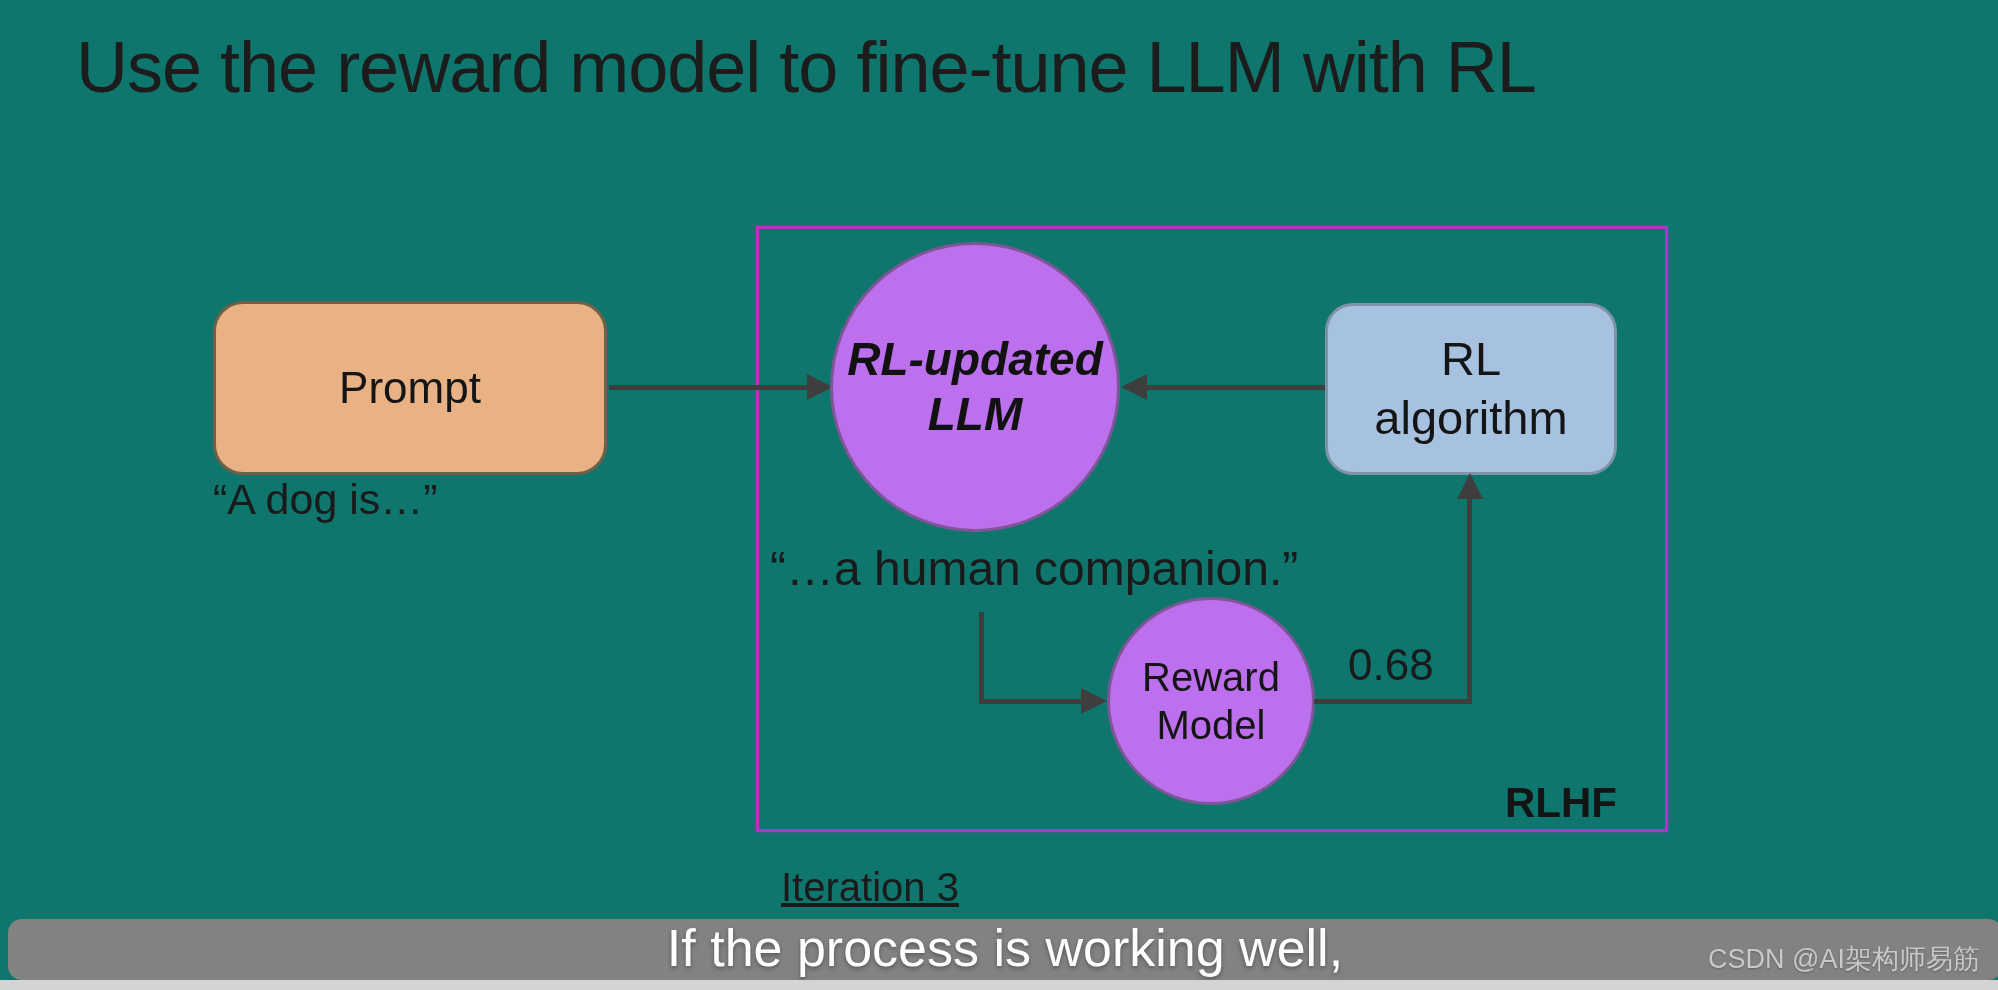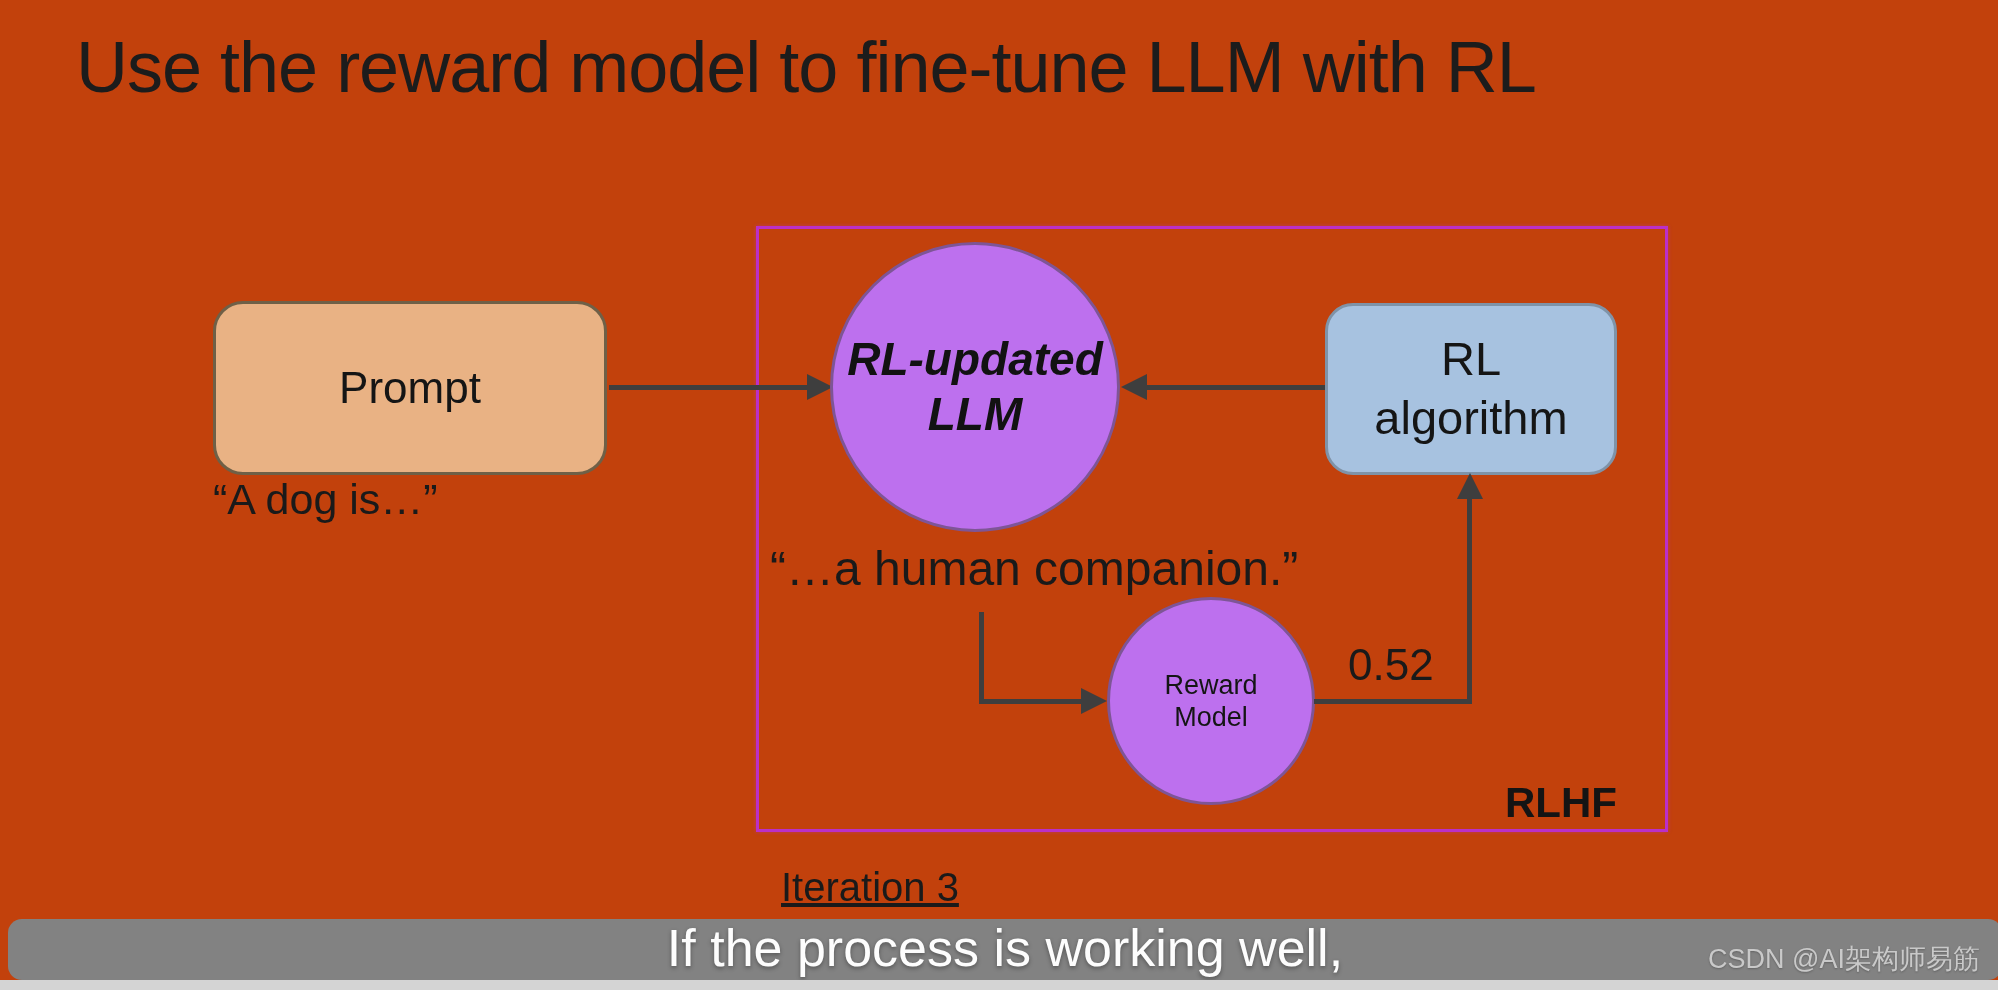--- a/index.html
+++ b/index.html
@@ -7,7 +7,7 @@
     position: relative;
     width: 1998px;
     height: 990px;
-    background: #c2410c;
+    background: #0f766e;
     overflow: hidden;
     font-family: "Liberation Sans", sans-serif;
     color: #1a1a1a;

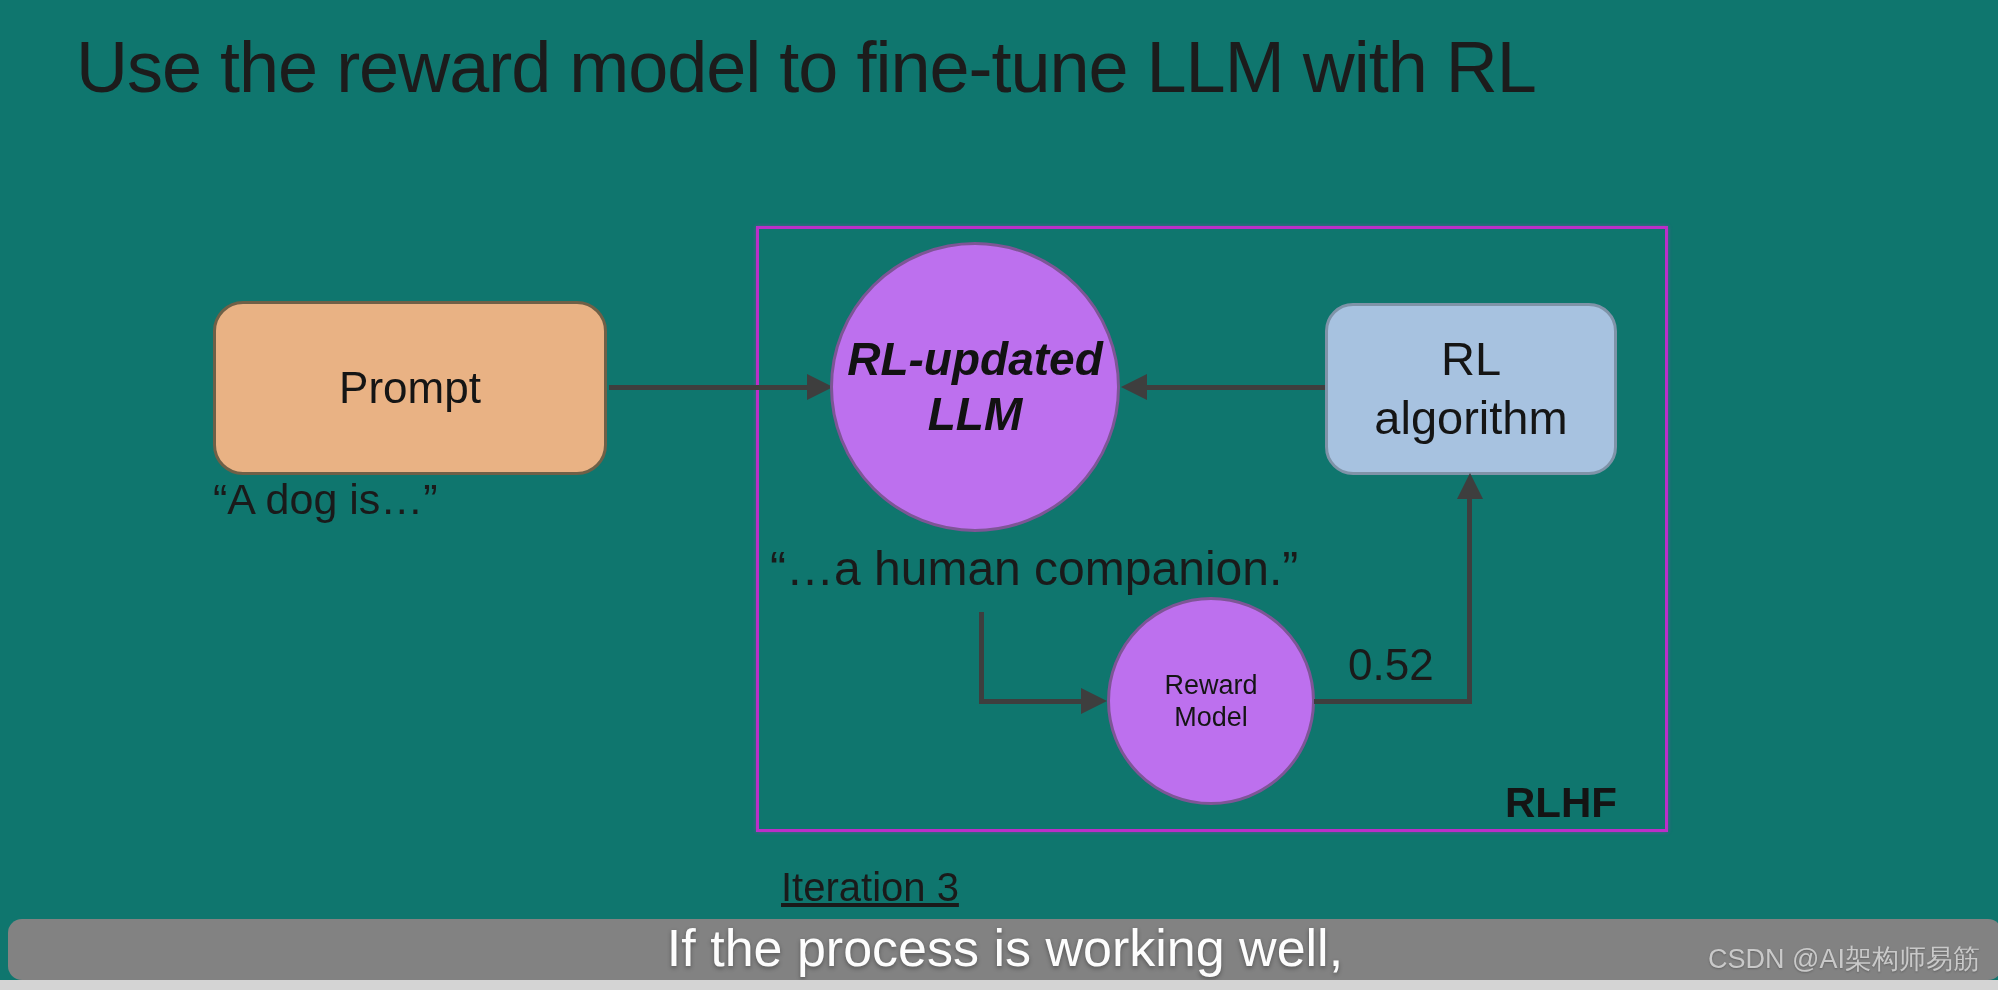--- a/index.html
+++ b/index.html
@@ -74,7 +74,7 @@
     background: #bd70ee;
     border: 3px solid #7e5596;
     border-radius: 50%;
-    font-size: 27px;
+    font-size: 40px;
     line-height: 1.2;
   }
 

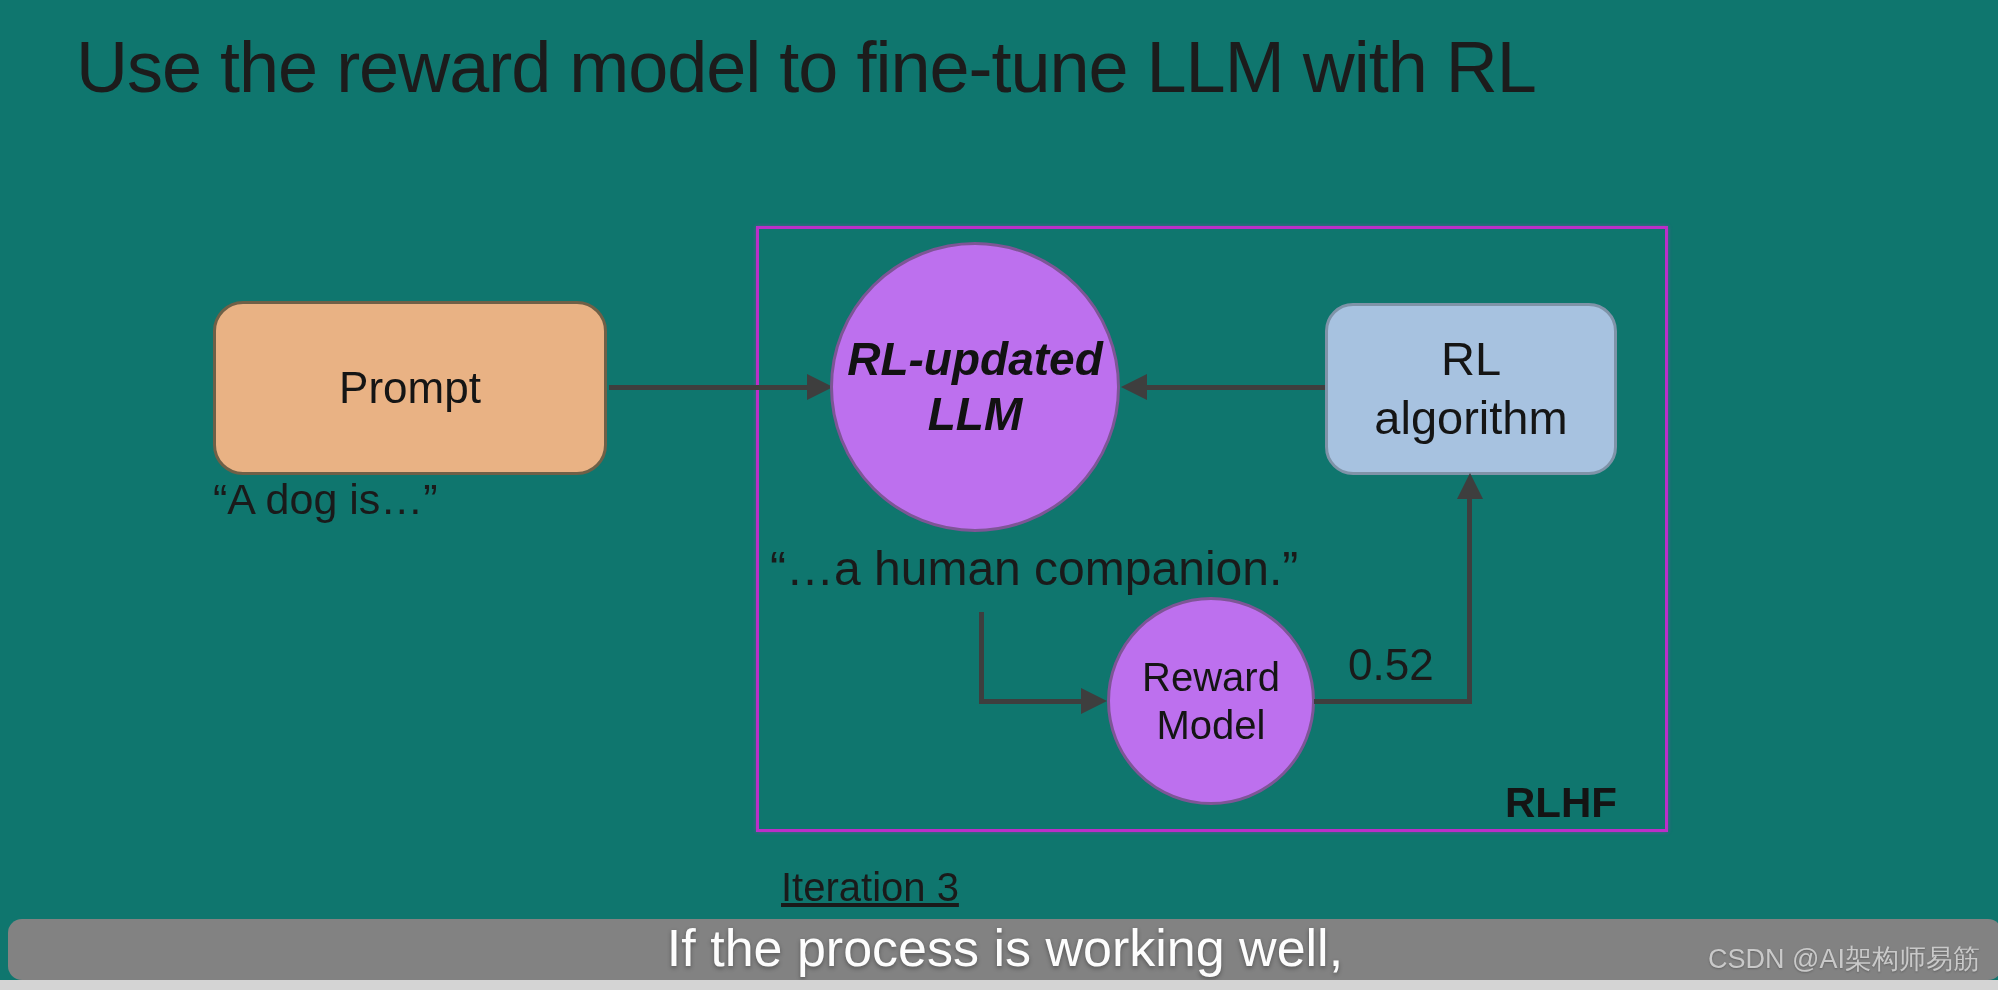--- a/index.html
+++ b/index.html
@@ -196,7 +196,7 @@
   <div class="line l-reward-h"></div>
   <div class="line l-reward-v"></div>
   <div class="head head-up h-reward"></div>
-  <div class="lbl score">0.52</div>
+  <div class="lbl score">0.68</div>
 
   <div class="lbl rlhf-label">RLHF</div>
 

